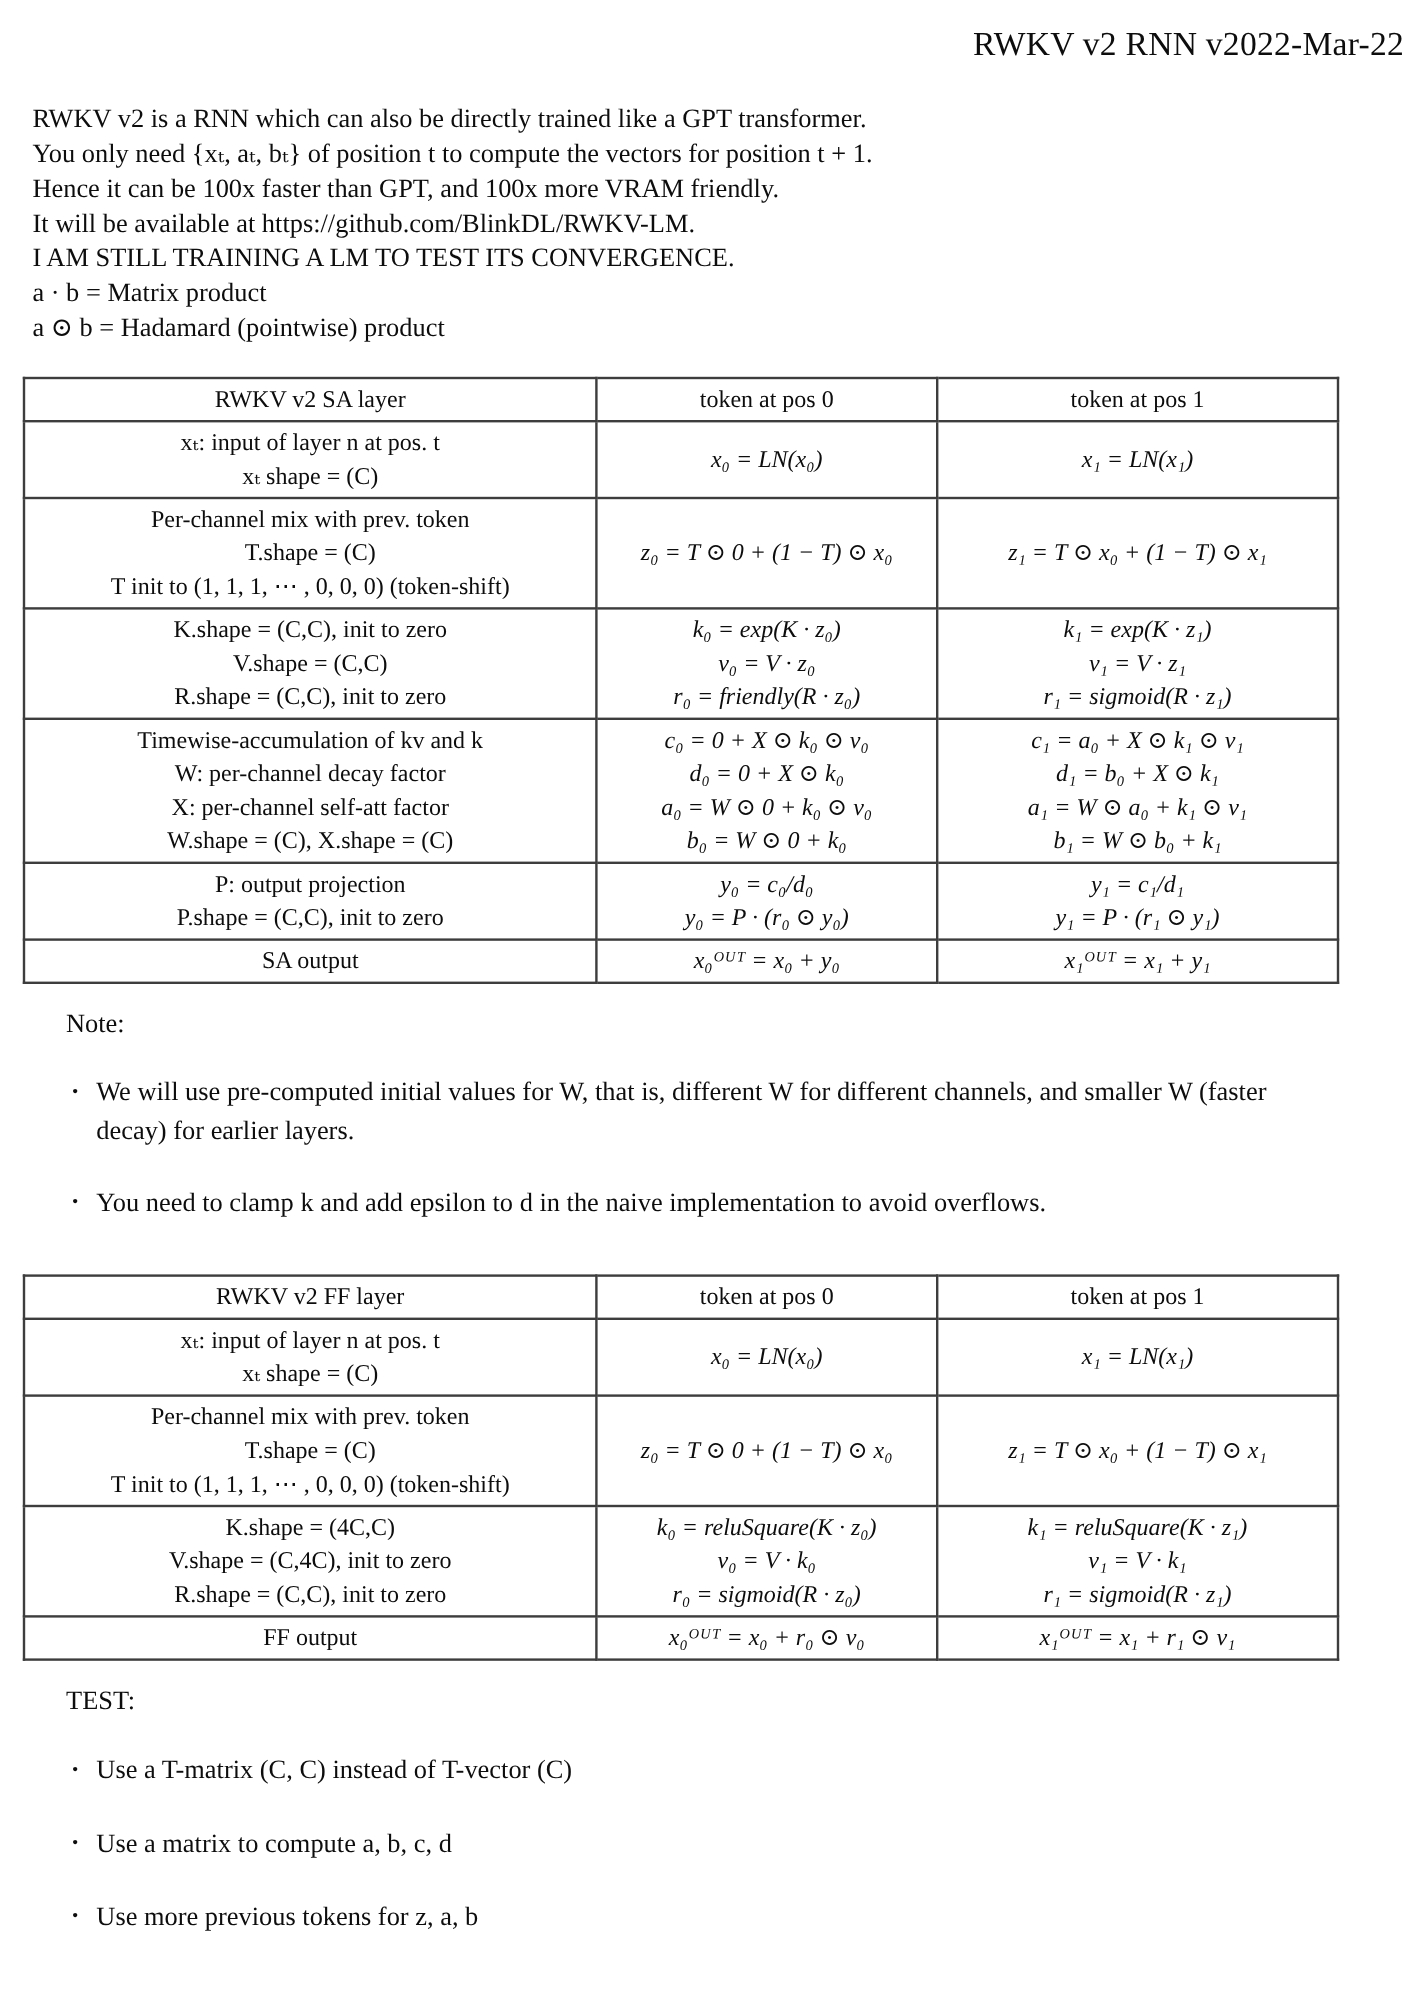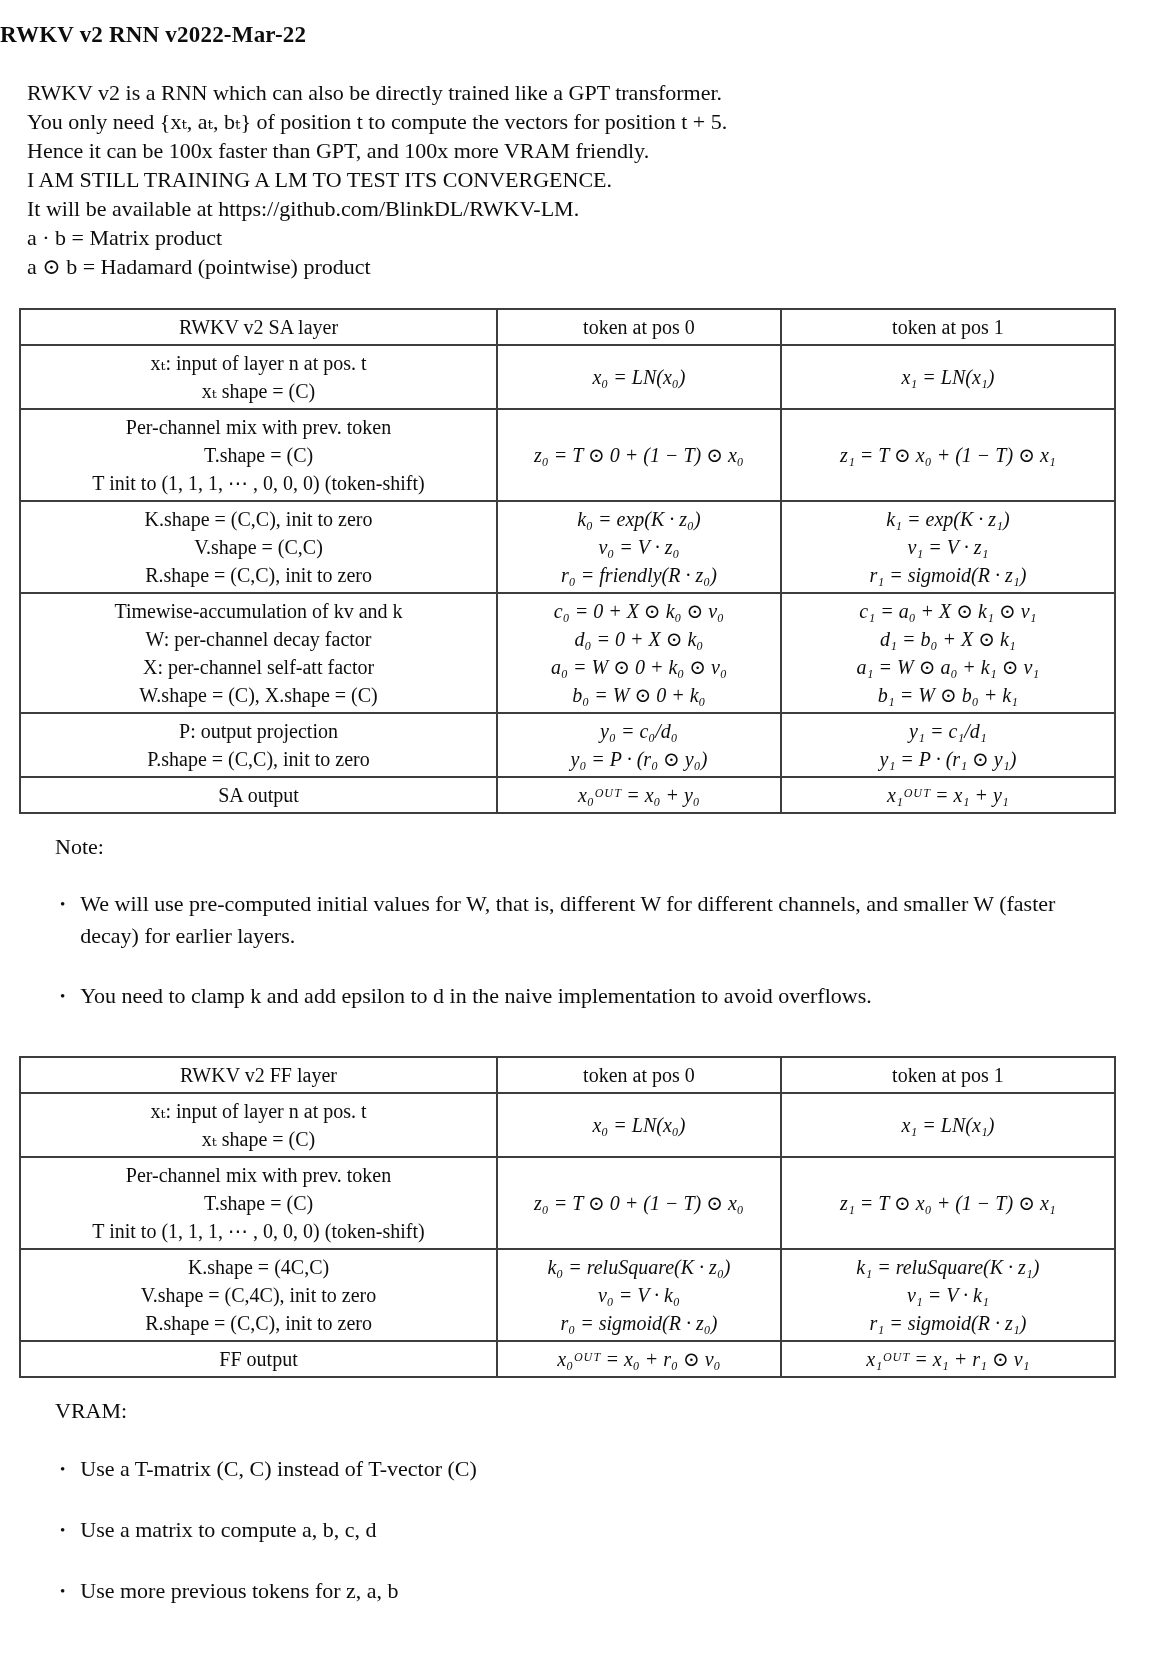--- a/index.html
+++ b/index.html
@@ -14,9 +14,9 @@
   .page { padding: 22px 0 30px 0; }
 
   .title {
-    text-align: left;
-    font-size: 23px;
-    font-weight: 700;
+    text-align: right;
+    font-size: 28px;
+    font-weight: 400;
     letter-spacing: 0.2px;
     margin-bottom: 30px;
   }

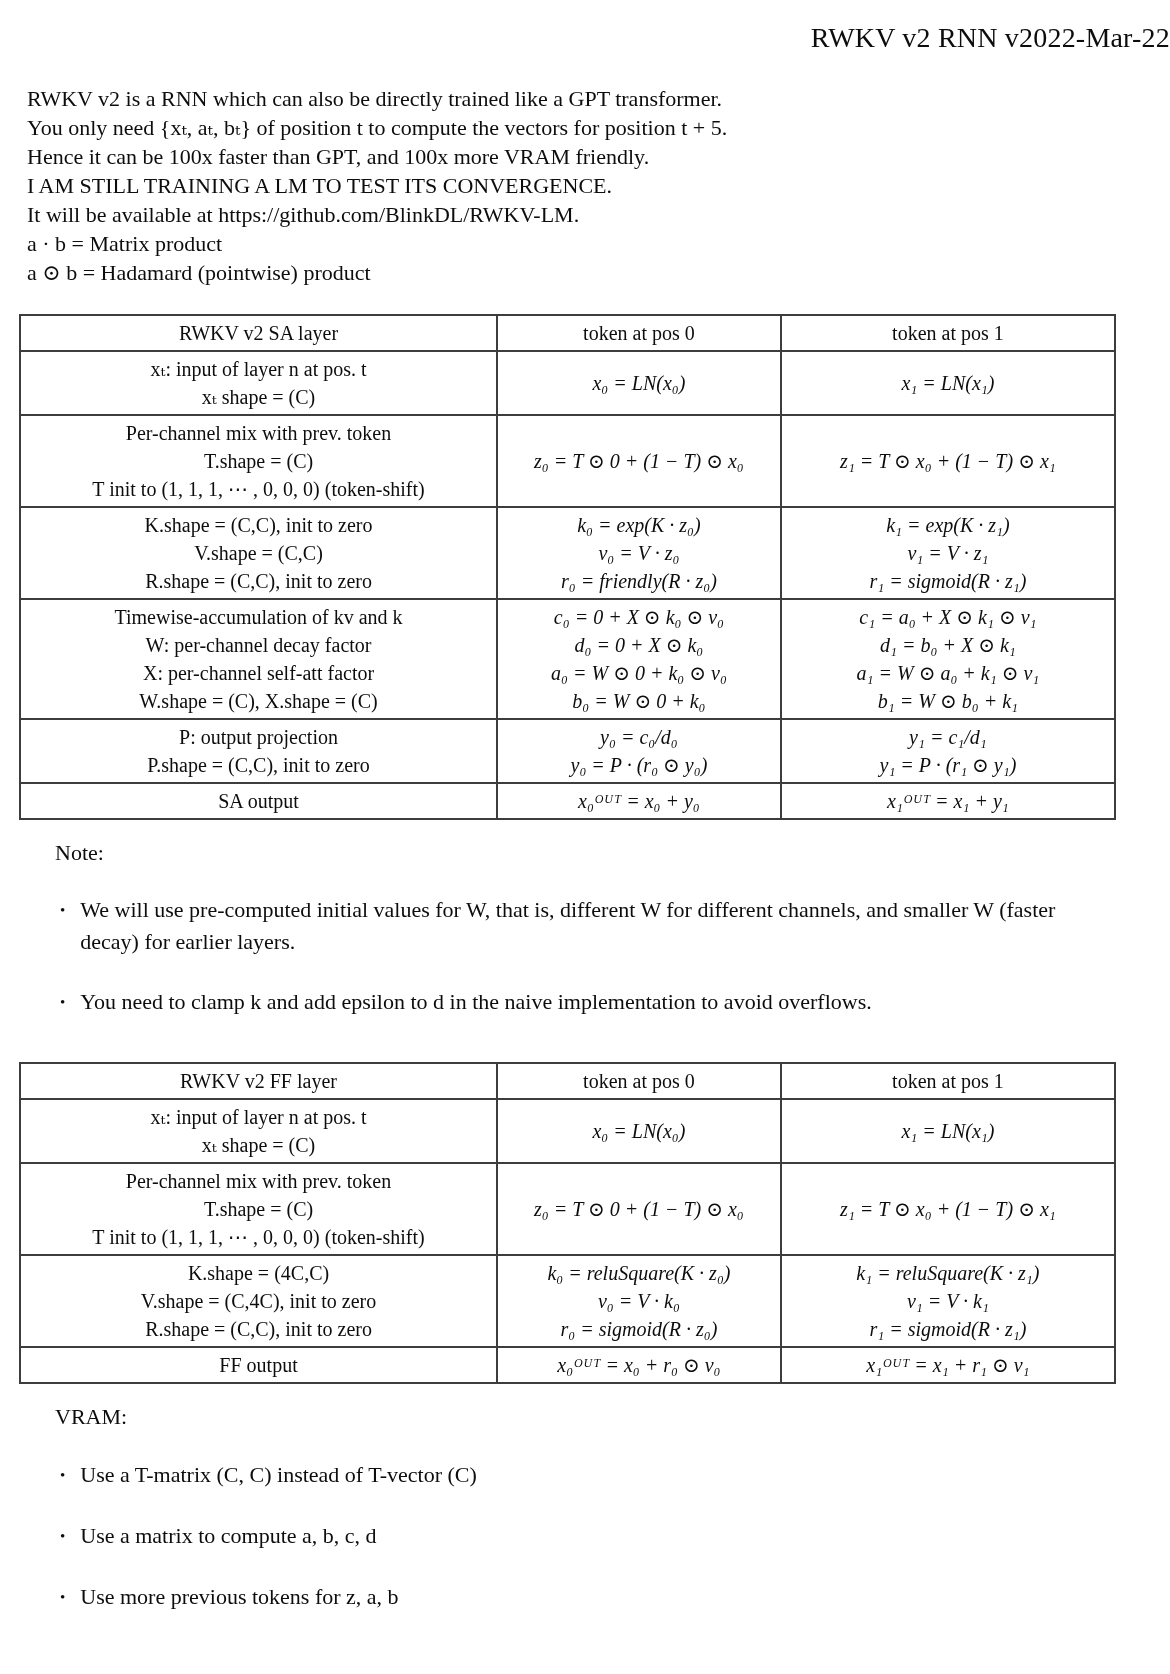--- a/index.html
+++ b/index.html
@@ -82,7 +82,7 @@
 
   <div class="intro">
     <div class="line">RWKV v2 is a RNN which can also be directly trained like a GPT transformer.</div>
-    <div class="line">You only need {xₜ, aₜ, bₜ} of position t to compute the vectors for position t + 5.</div>
+    <div class="line">You only need {xₜ, aₜ, bₜ} of position t to compute the vectors for position t + 1.</div>
     <div class="line">Hence it can be 100x faster than GPT, and 100x more VRAM friendly.</div>
     <div class="line">I AM STILL TRAINING A LM TO TEST ITS CONVERGENCE.</div>
     <div class="line">It will be available at https://github.com/BlinkDL/RWKV-LM.</div>

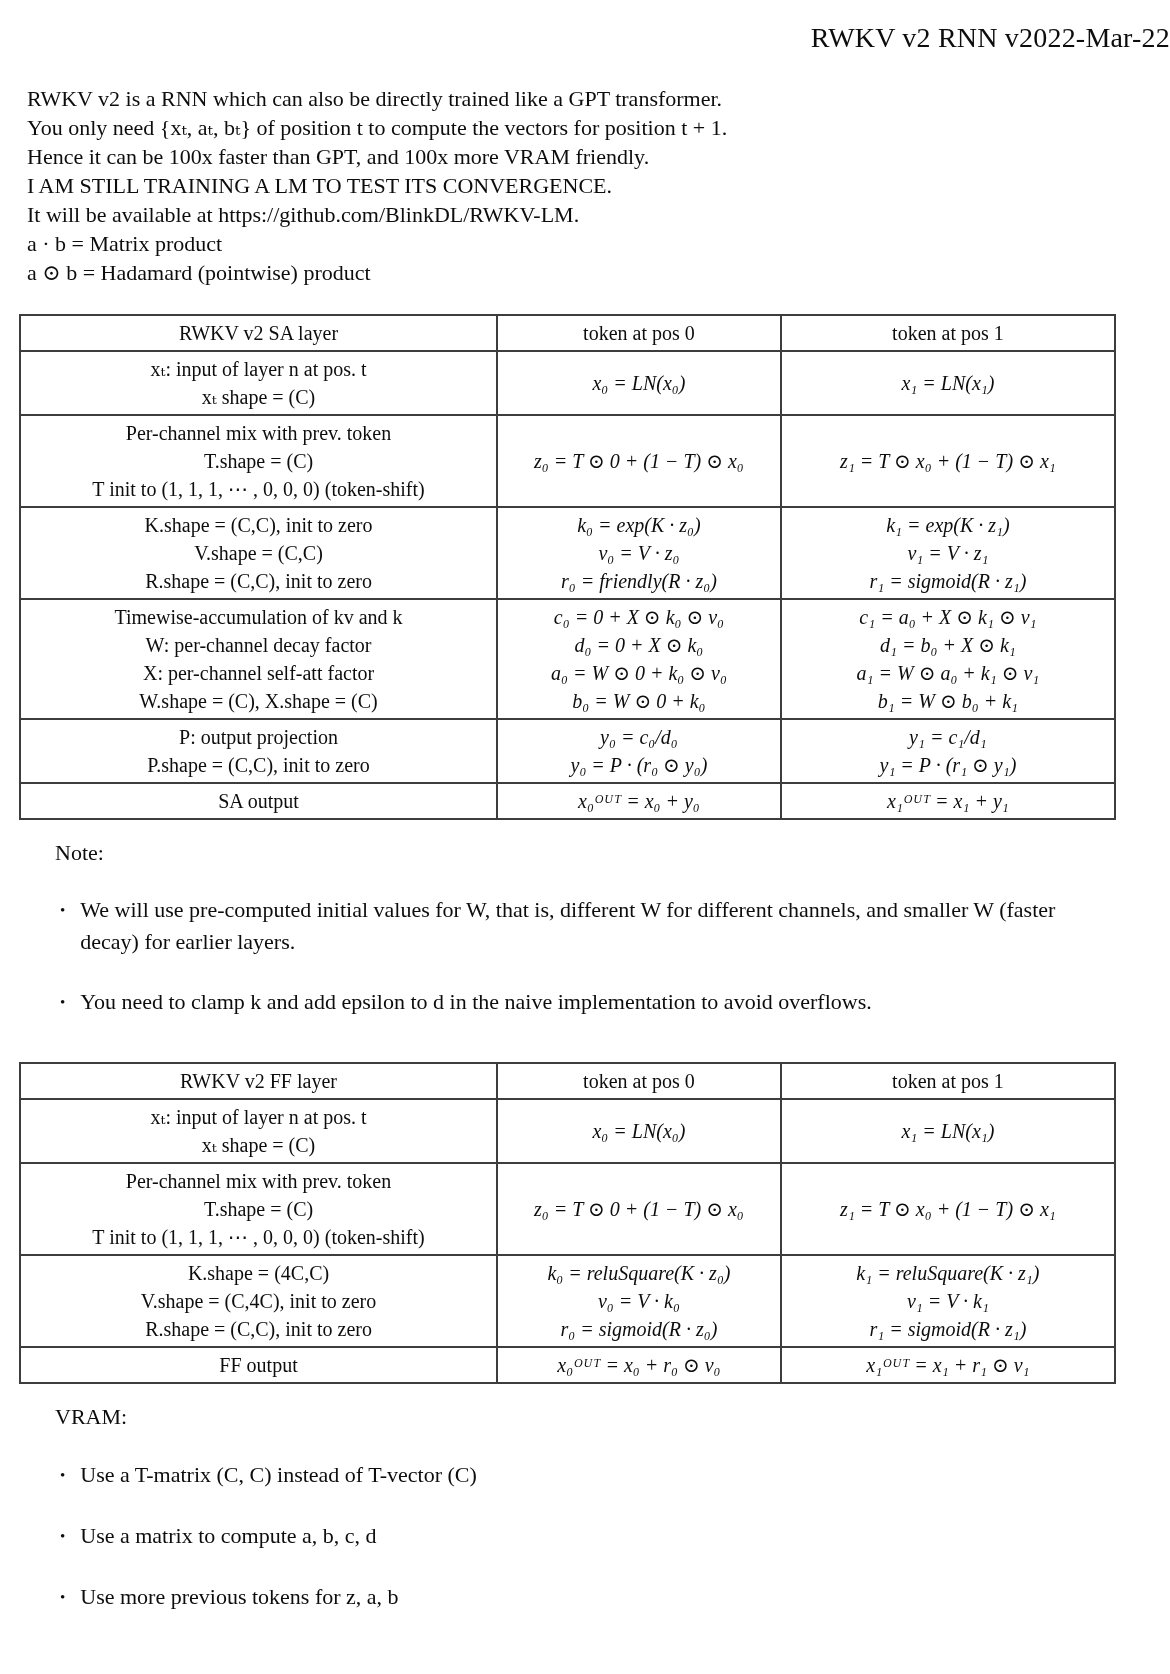--- a/index.html
+++ b/index.html
@@ -84,8 +84,8 @@
     <div class="line">RWKV v2 is a RNN which can also be directly trained like a GPT transformer.</div>
     <div class="line">You only need {xₜ, aₜ, bₜ} of position t to compute the vectors for position t + 1.</div>
     <div class="line">Hence it can be 100x faster than GPT, and 100x more VRAM friendly.</div>
+    <div class="line">It will be available at https://github.com/BlinkDL/RWKV-LM.</div>
     <div class="line">I AM STILL TRAINING A LM TO TEST ITS CONVERGENCE.</div>
-    <div class="line">It will be available at https://github.com/BlinkDL/RWKV-LM.</div>
     <div class="line">a · b = Matrix product</div>
     <div class="line">a ⊙ b = Hadamard (pointwise) product</div>
   </div>

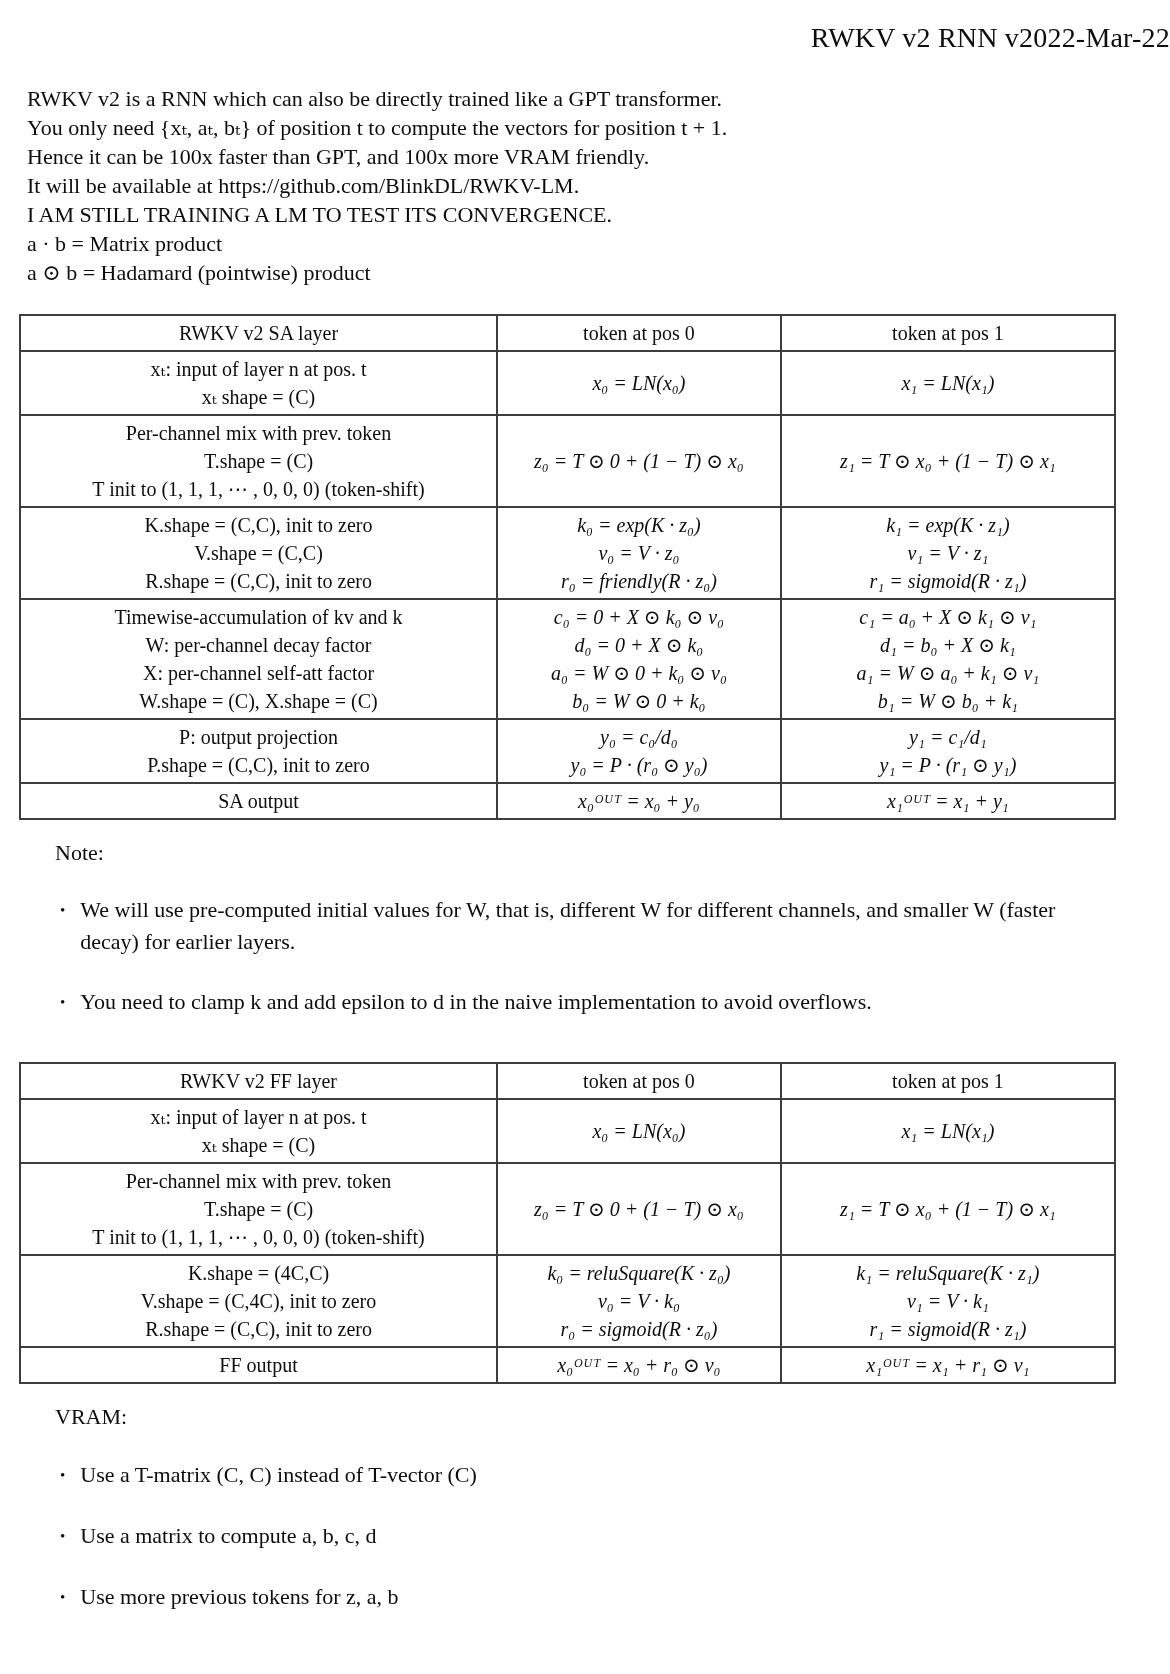--- a/index.html
+++ b/index.html
@@ -202,7 +202,7 @@
   </tbody>
     </table>
 
-  <div class="section-heading">VRAM:</div>
+  <div class="section-heading">TEST:</div>
   <div class="bullet-list todo-list">
     <div class="bullet-item">
       <span class="dot">•</span>

